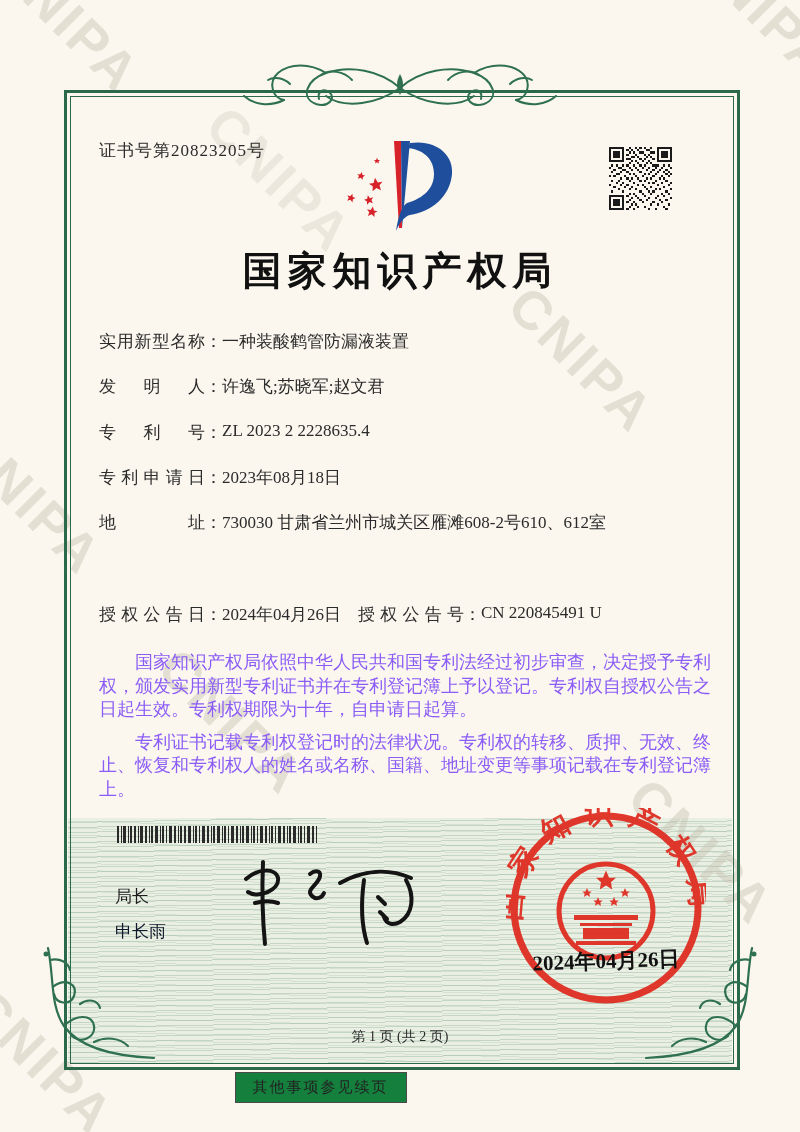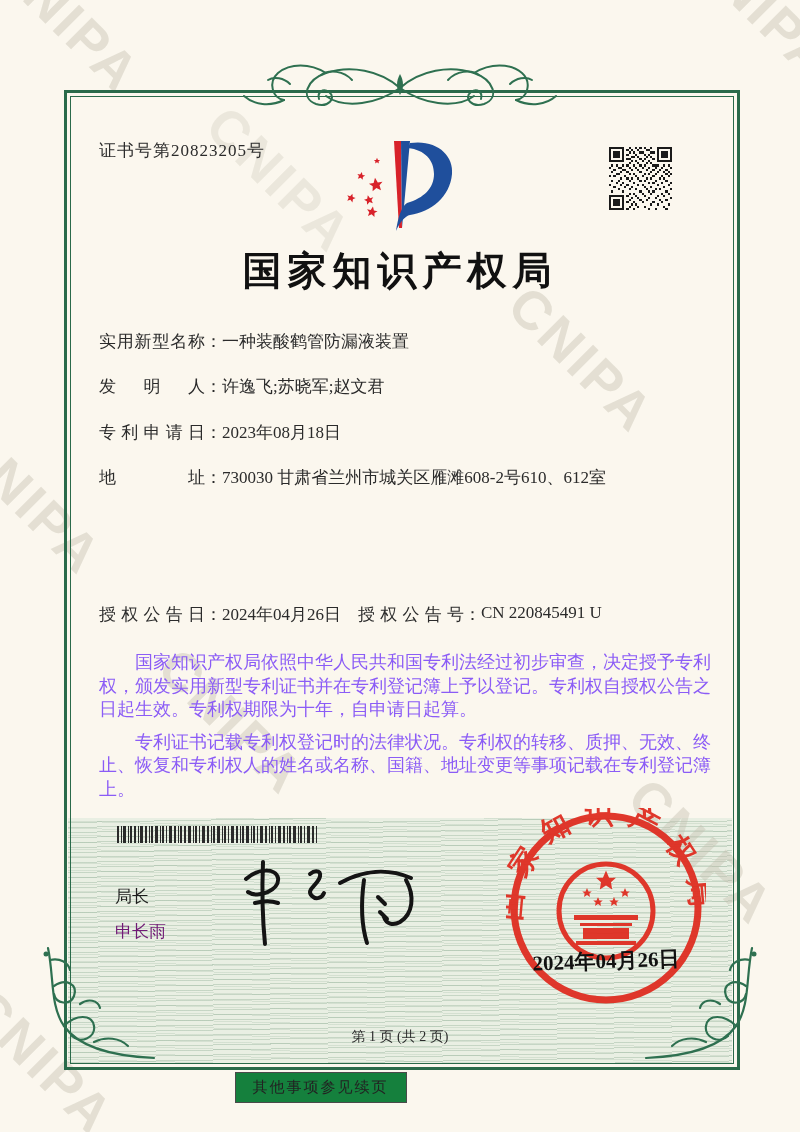--- a/index.html
+++ b/index.html
@@ -214,6 +214,9 @@
       </div>
       <div class="field-row">
         <span class="f-label">发 明 人</span><span class="f-colon">：</span><span class="f-value">许逸飞;苏晓军;赵文君</span>
+      </div>
+      <div class="field-row">
+        <span class="f-label">专 利 号</span><span class="f-colon">：</span><span class="f-value">ZL 2023 2 2228635.4</span>
       </div>
       <div class="field-row">
         <span class="f-label">专利申请日</span><span class="f-colon">：</span><span class="f-value">2023年08月18日</span>

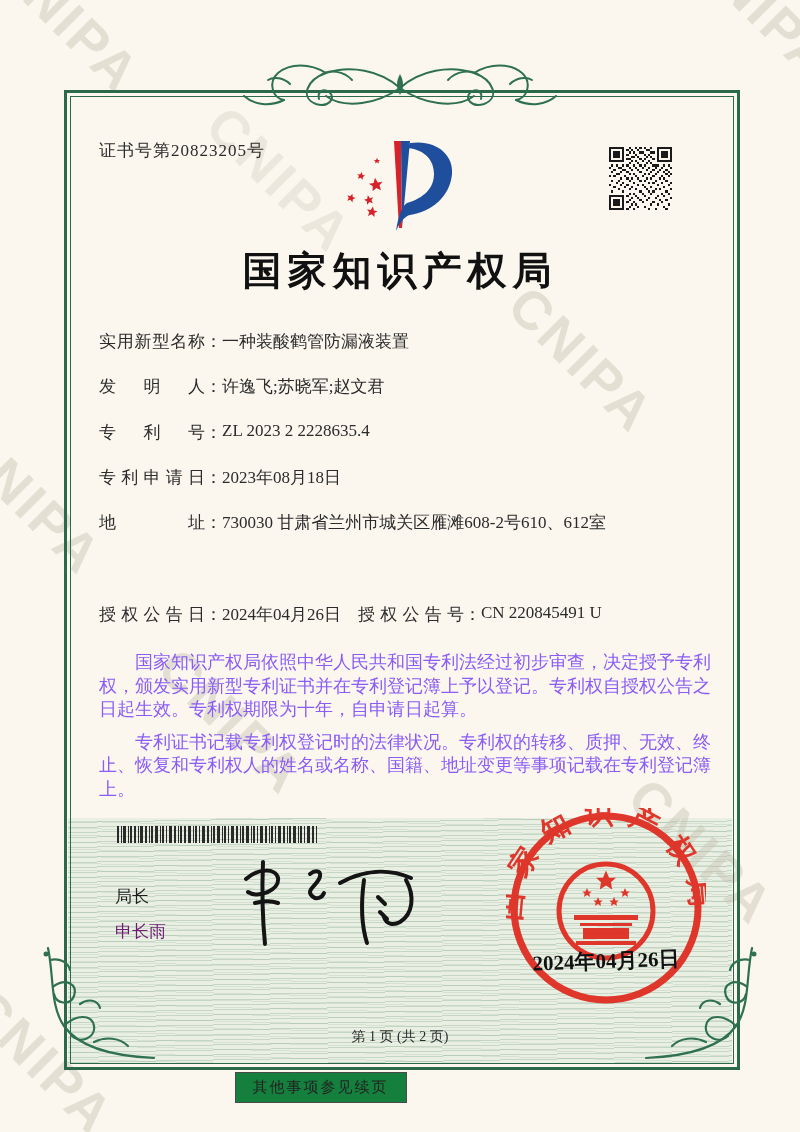--- a/index.html
+++ b/index.html
@@ -69,7 +69,7 @@
   .paras p{margin:0 0 9px 0;text-indent:2em;}
   .barcode{position:absolute;left:115px;top:826px;}
   .signer-title{position:absolute;left:115px;top:885px;font-family:"Liberation Sans","DejaVu Sans",sans-serif;font-size:17px;color:#1c1c1c;text-align:center;}
-  .signer-name{position:absolute;left:115px;top:920px;font-family:"Liberation Sans","DejaVu Sans",sans-serif;font-size:17px;color:#701a75;}
+  .signer-name{position:absolute;left:115px;top:920px;font-family:"Liberation Sans","DejaVu Sans",sans-serif;font-size:17px;color:#0f172a;}
   .signature{position:absolute;left:228px;top:852px;}
   .seal{position:absolute;left:506px;top:808px;}
   .page-info{position:absolute;left:0;top:1028px;width:800px;text-align:center;font-size:14px;color:#2b2b2b;}

